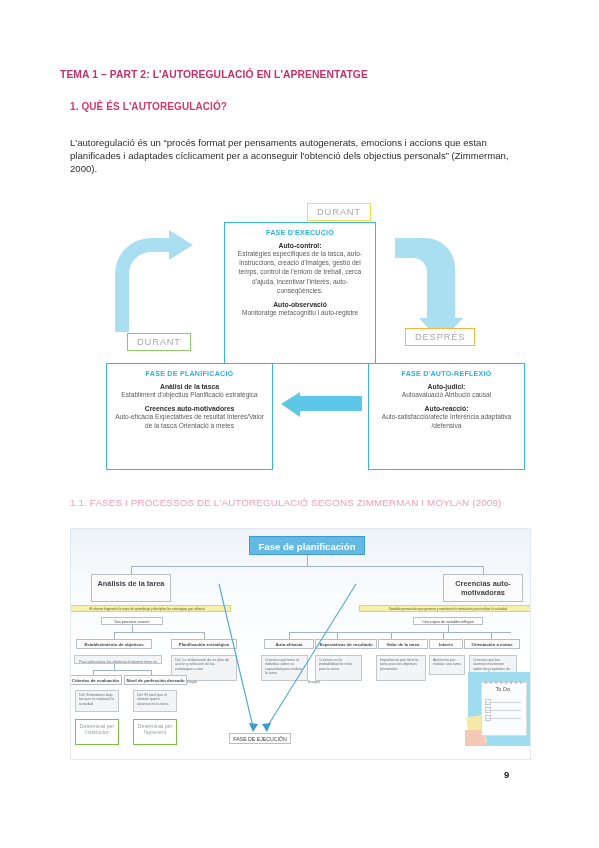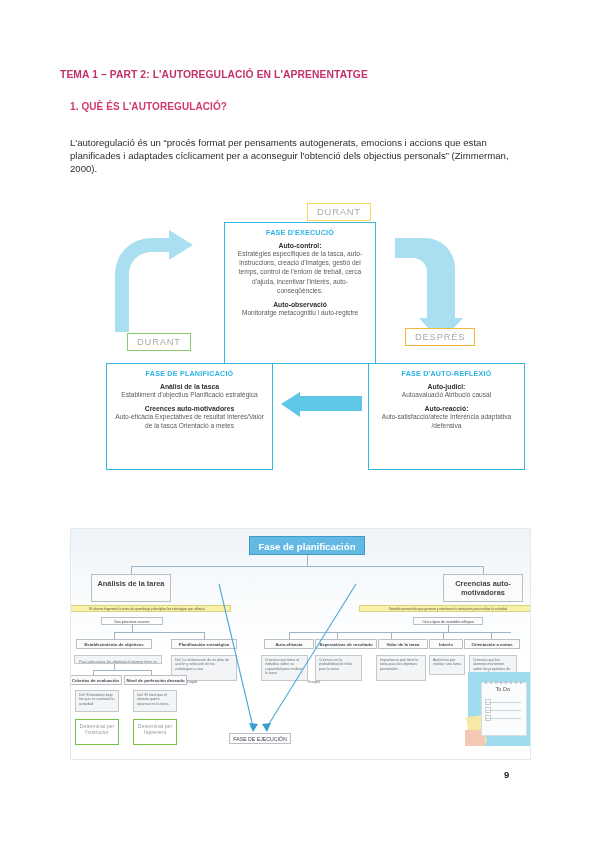--- a/index.html
+++ b/index.html
@@ -253,6 +253,7 @@
   <div class="doc-title">TEMA 1 – PART 2: L'AUTOREGULACIÓ EN L'APRENENTATGE</div>
   <div class="sec-heading">1. QUÈ ÉS L'AUTOREGULACIÓ?</div>
   <div class="body-par">L'autoregulació és un “procés format per pensaments autogenerats, emocions i accions que estan planificades i adaptades cíclicament per a aconseguir l'obtenció dels objectius personals” (Zimmerman, 2000).</div>
+  <div class="sub-heading">1.1. FASES I PROCESSOS DE L'AUTOREGULACIÓ SEGONS ZIMMERMAN I MOYLAN (2009)</div>
   <div class="page-number">9</div>
 
   <div id="cycle">

